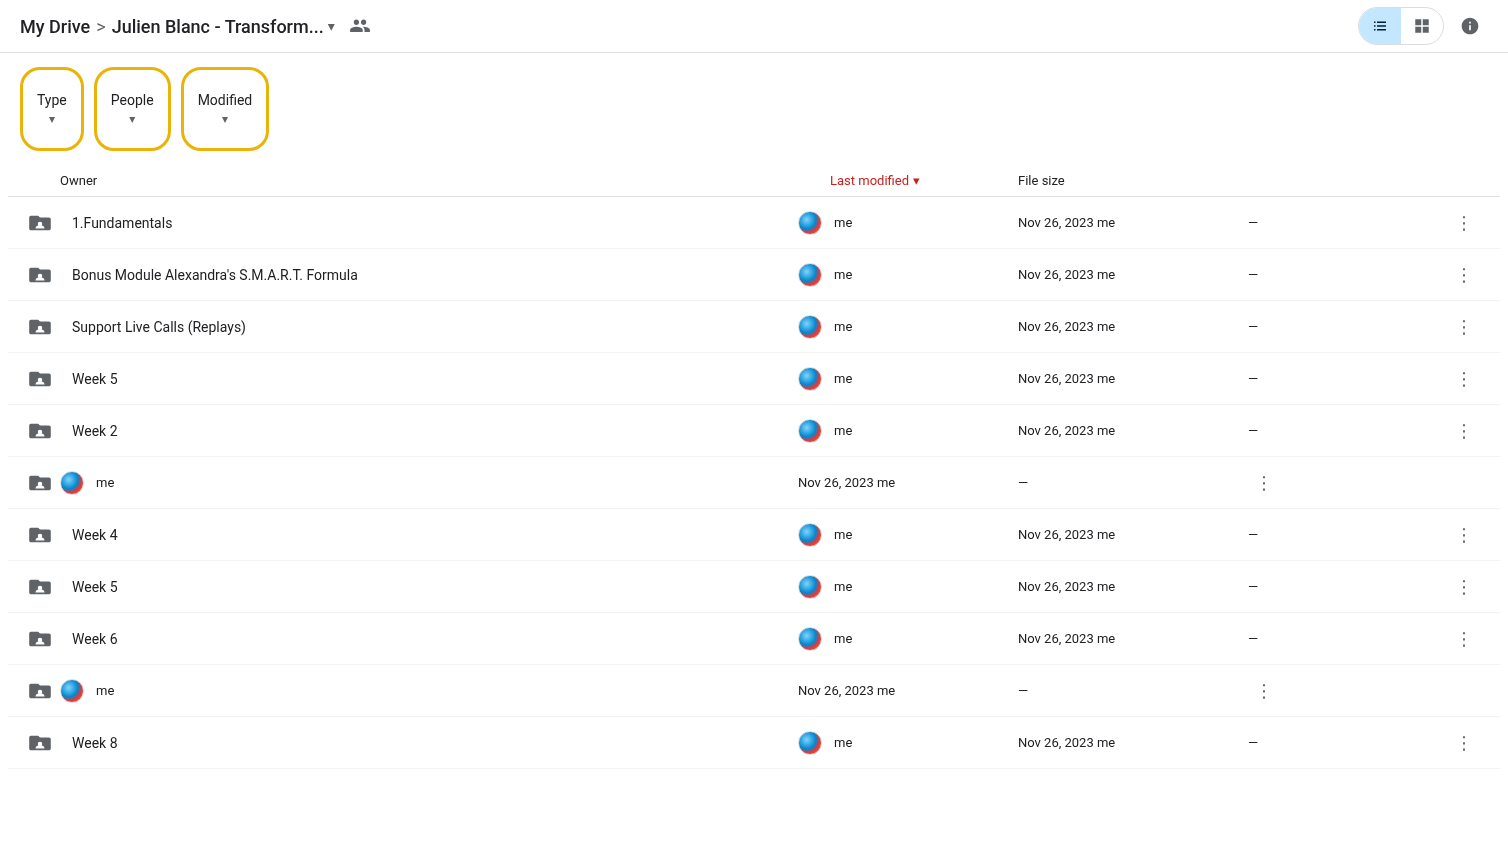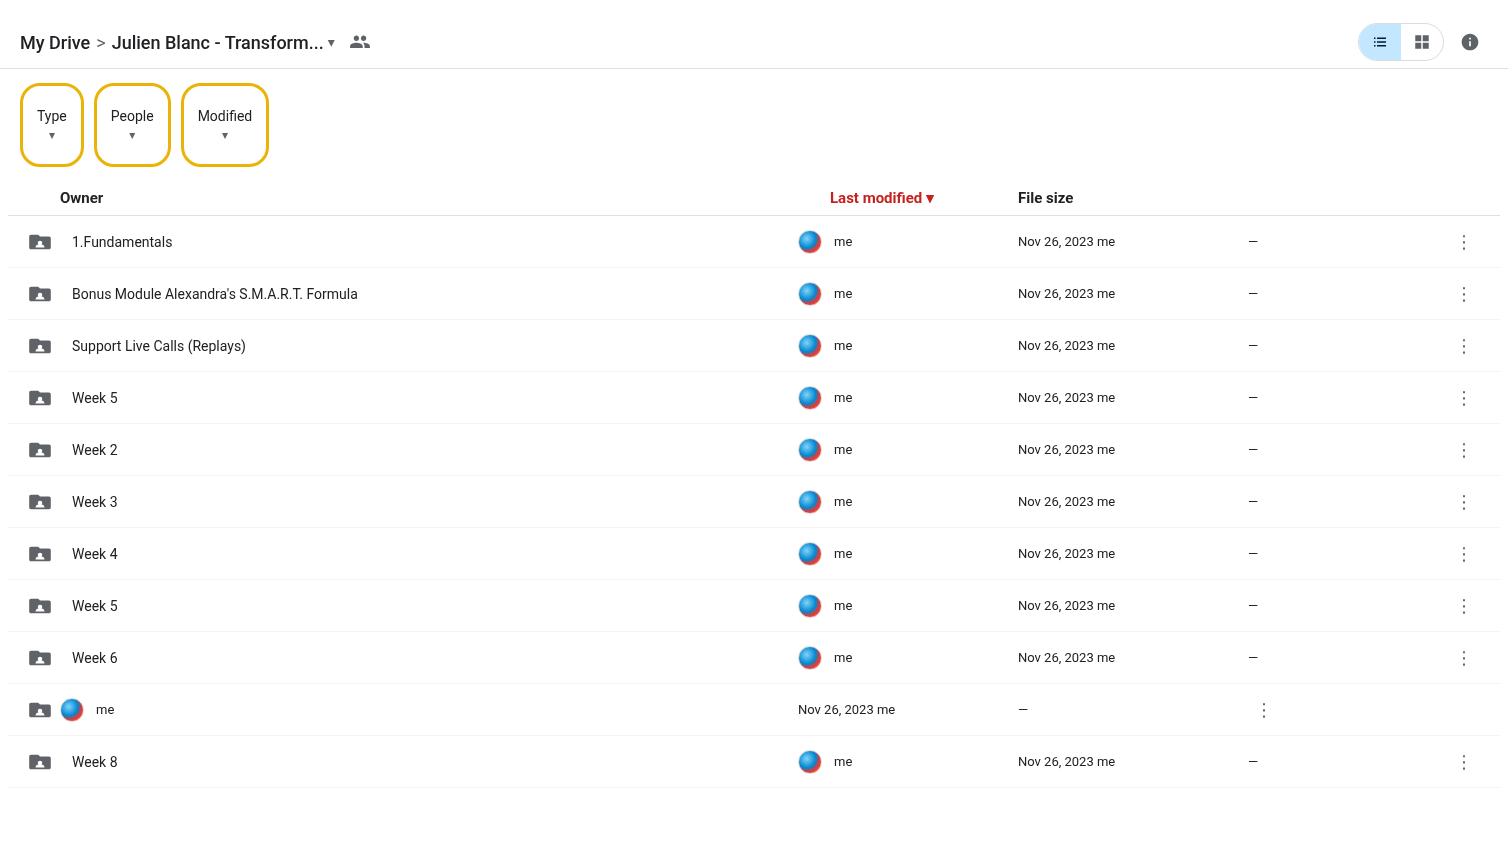--- a/index.html
+++ b/index.html
@@ -17,7 +17,6 @@
       padding: 26px 20px;
       border-bottom: 1px solid #e0e0e0;
       height: 48px;
-      margin-top: 16px;
     }
     .breadcrumb {
       display: flex;

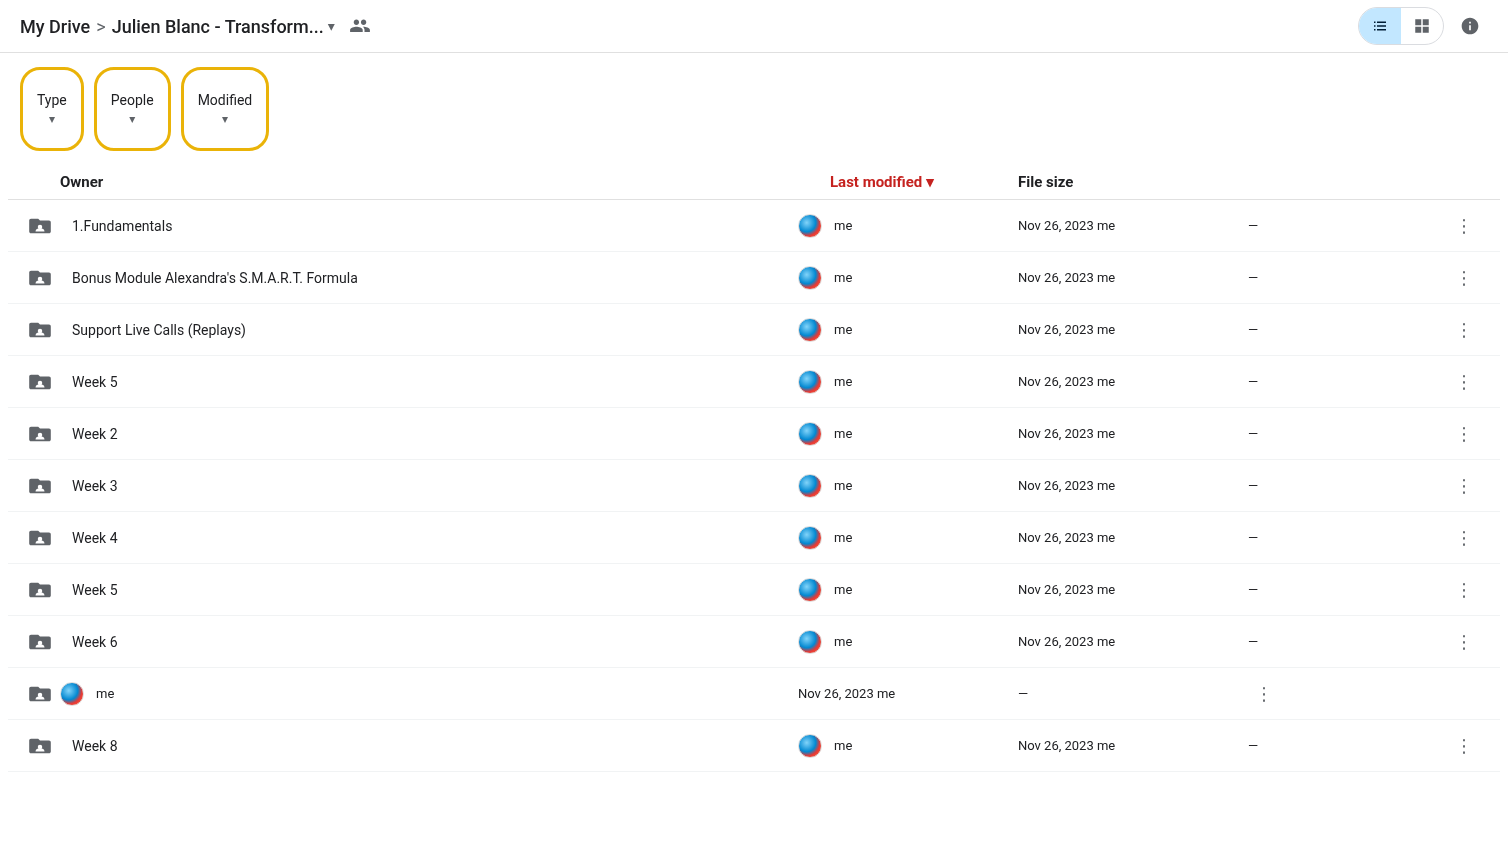--- a/index.html
+++ b/index.html
@@ -141,8 +141,8 @@
     }
     .col-sort-arrow { color: #5f6368; font-size: 12px; }
     .col-header {
-      font-size: 15px;
-      font-weight: 700;
+      font-size: 13px;
+      font-weight: 400;
       color: #202124;
     }
     .col-header.sortable {

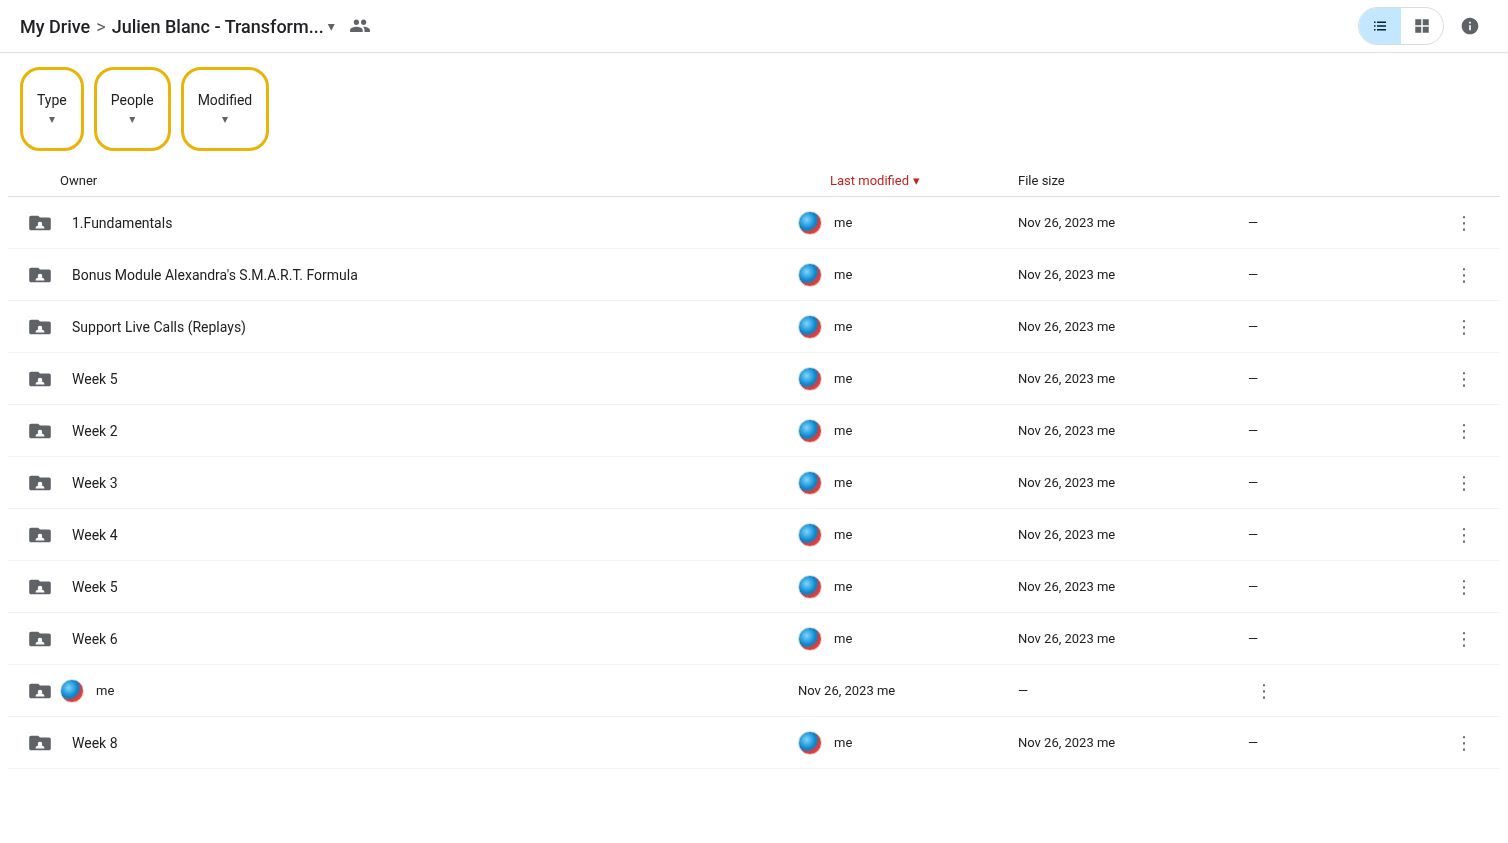--- a/index.html
+++ b/index.html
@@ -391,7 +391,6 @@
     <path d="M7 16c0-2.5 2.2-3.5 5-3.5s5 1 5 3.5" fill="white"></path>
   </svg>
     </div>
-    <div class="row-name">Week 3</div>
     <div class="row-owner">
       <div class="avatar-img" style="background: radial-gradient(circle at 35% 35%, #81d4fa 0%, #0288d1 45%, #e53935 65%, #ff7043 100%);"></div>
       <span>me</span>

